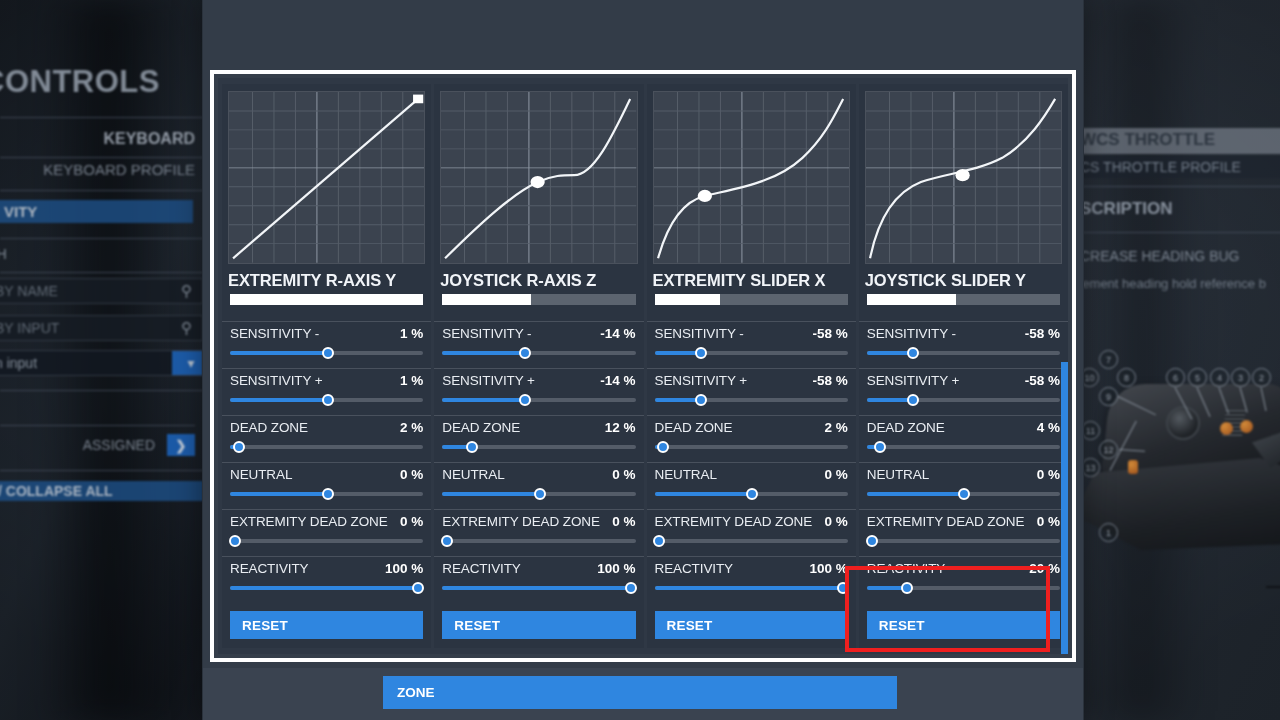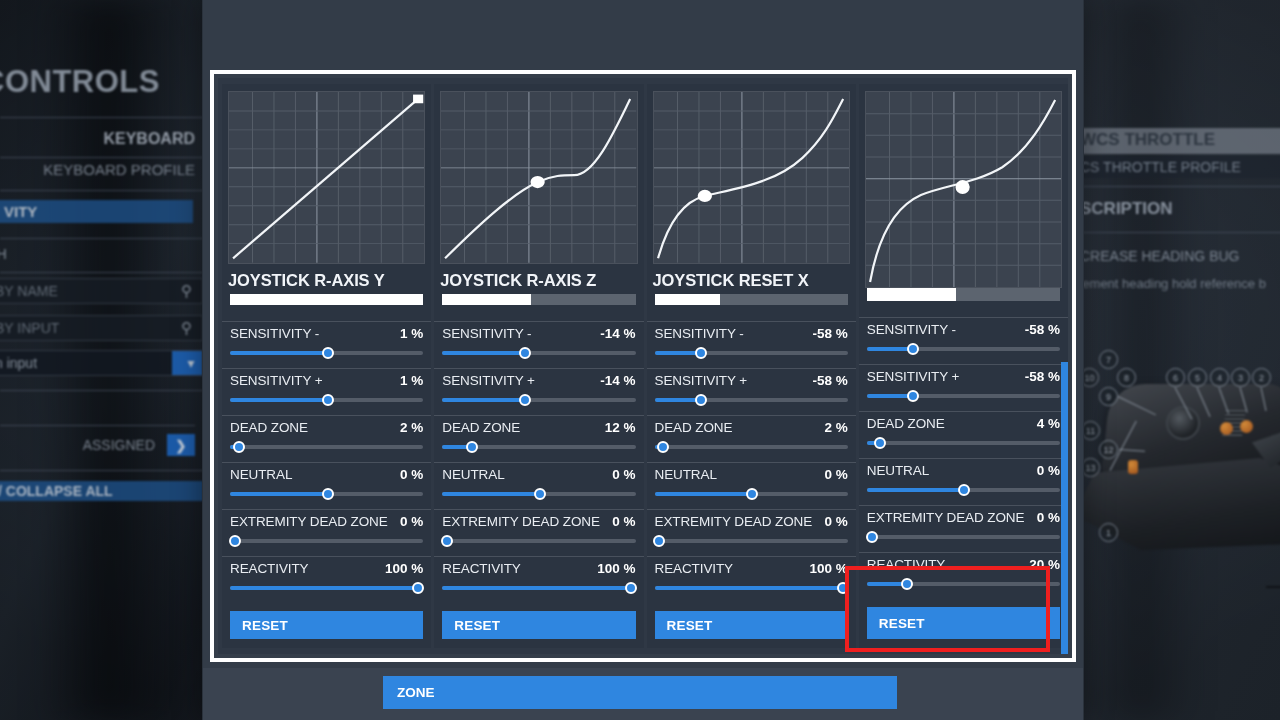--- a/index.html
+++ b/index.html
@@ -416,7 +416,7 @@
       <rect x="181" y="3" width="10" height="10" fill="#ffffff"></rect>
     </svg>
             </div>
-            <div class="axis-name">JOYSTICK R-AXIS Y</div>
+            <div class="axis-name">EXTREMITY R-AXIS Y</div>
             <div class="level-bar">
               <i style="width:100%"></i>
             </div>

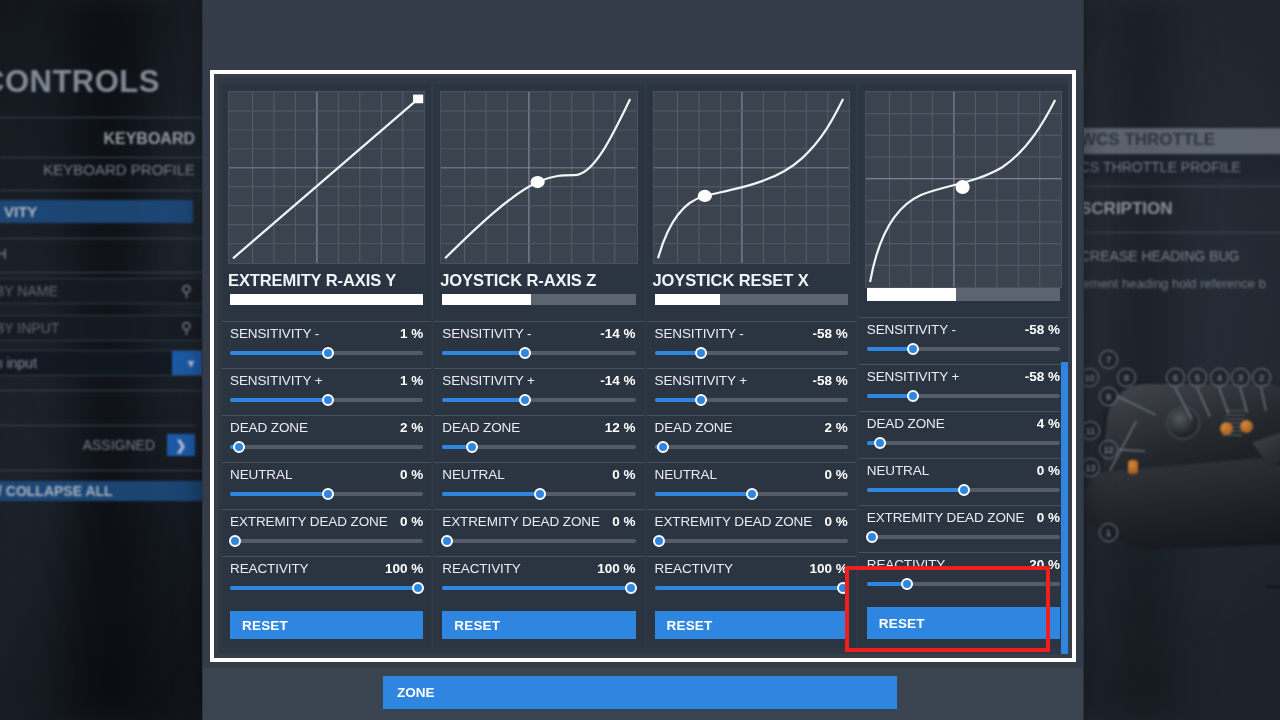--- a/index.html
+++ b/index.html
@@ -610,7 +610,7 @@
       <circle cx="50" cy="120" r="7" fill="#ffffff"></circle>
     </svg>
             </div>
-            <div class="axis-name">JOYSTICK RESET X</div>
+            <div class="axis-name">EXTREMITY SLIDER X</div>
             <div class="level-bar">
               <i style="width:34%"></i>
             </div>

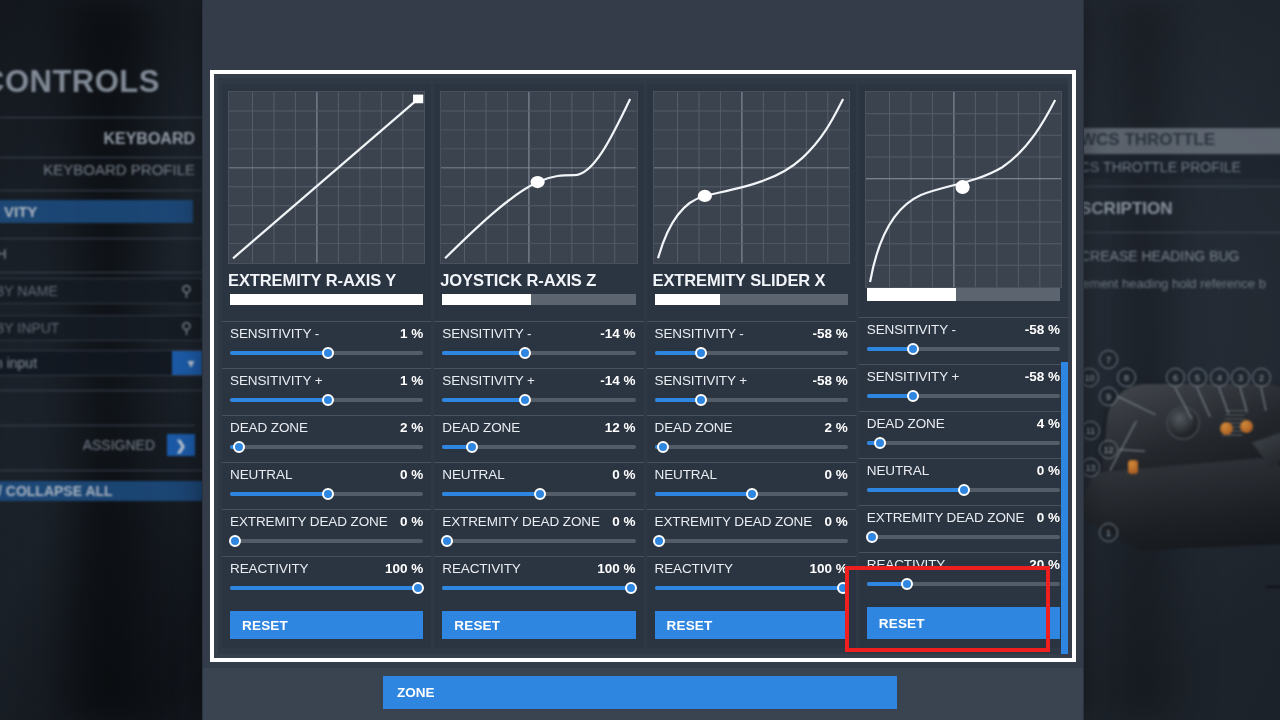--- a/index.html
+++ b/index.html
@@ -707,6 +707,7 @@
       <circle cx="95" cy="96" r="7" fill="#ffffff"></circle>
     </svg>
             </div>
+            <div class="axis-name">JOYSTICK SLIDER Y</div>
             <div class="level-bar">
               <i style="width:46%"></i>
             </div>

